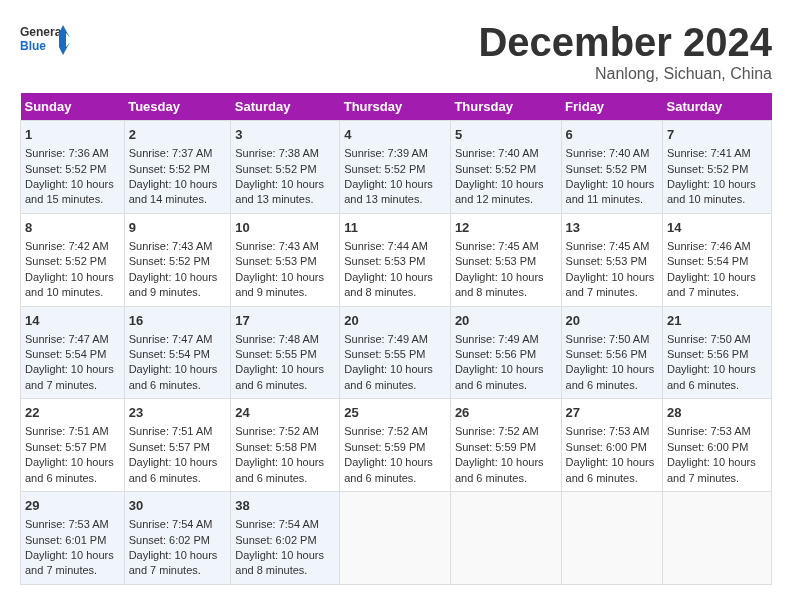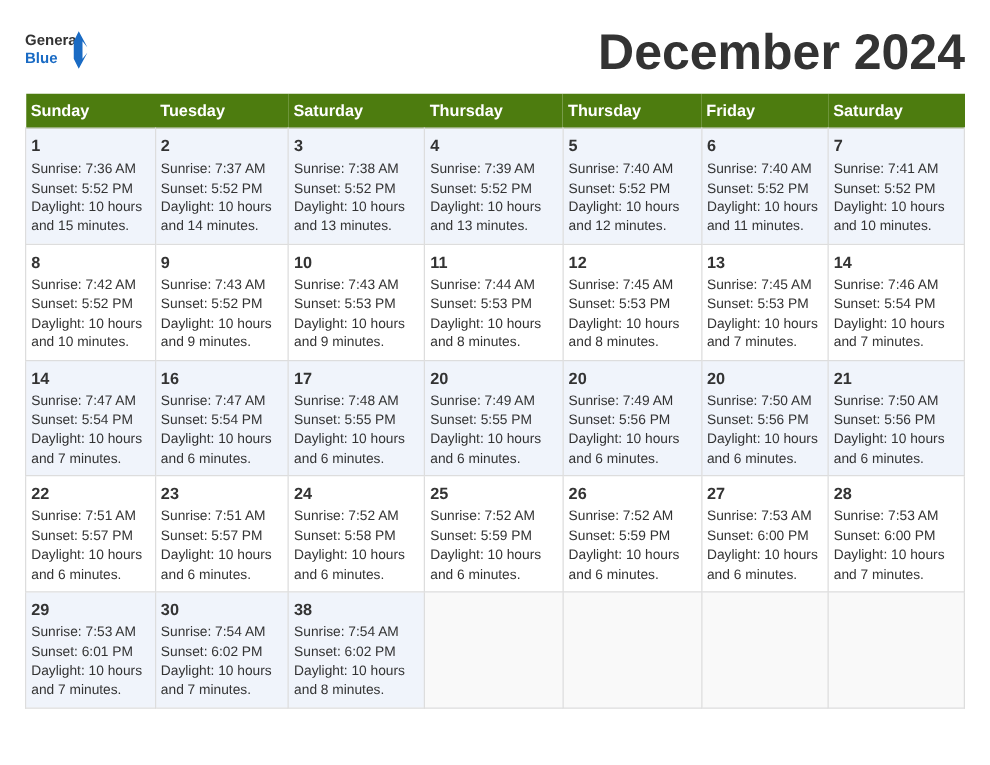--- a/index.html
+++ b/index.html
@@ -86,6 +86,7 @@
 </div>
   <div class="title-block">
     <h1>December 2024</h1>
+    <h2>Nanlong, Sichuan, China</h2>
   </div>
 </div>
 

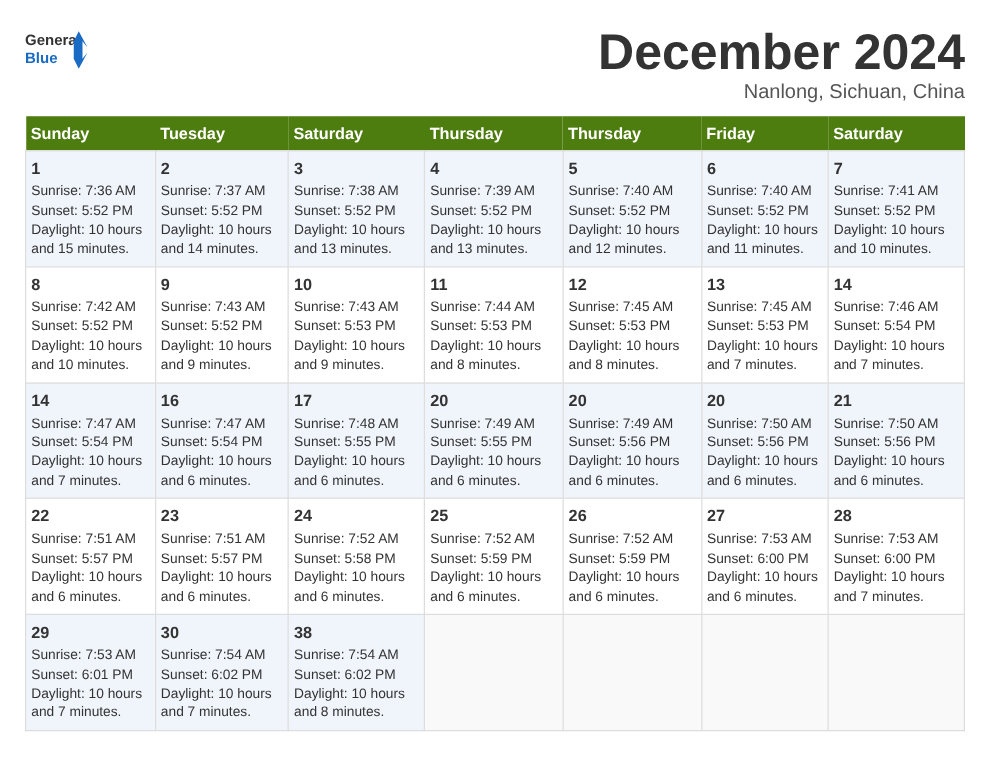--- a/index.html
+++ b/index.html
@@ -40,7 +40,7 @@
       font-size: 11px;
     }
     thead tr th {
-      background: #4d7c0f;
+      background: #a21caf;
       color: white;
       padding: 6px 4px;
       text-align: left;

